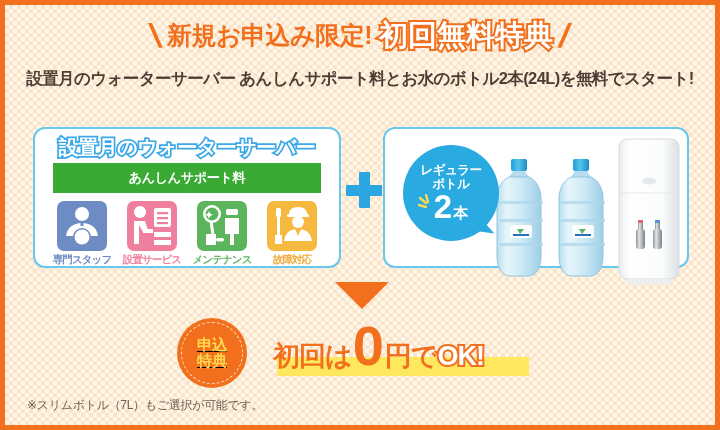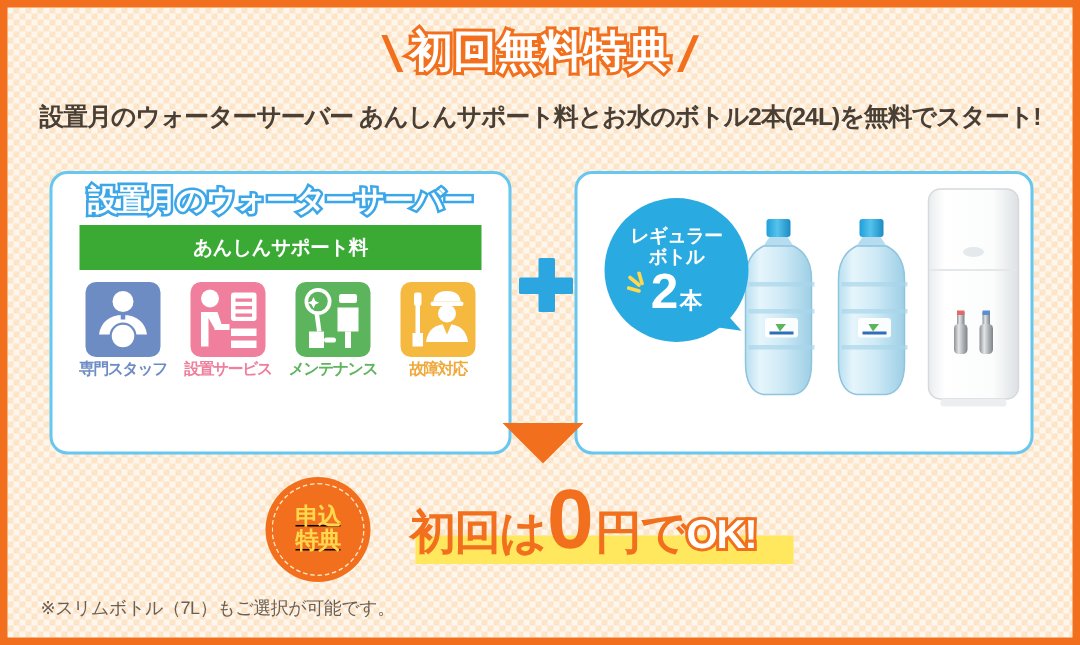--- a/index.html
+++ b/index.html
@@ -176,6 +176,7 @@
   <div class="hdr">
     <div class="hdr-line">
       <span class="slash l">\</span>
+      <span class="h-plain">新規お申込み限定!</span>
       <span class="h-out">初回無料特典</span>
       <span class="slash r">/</span>
     </div>

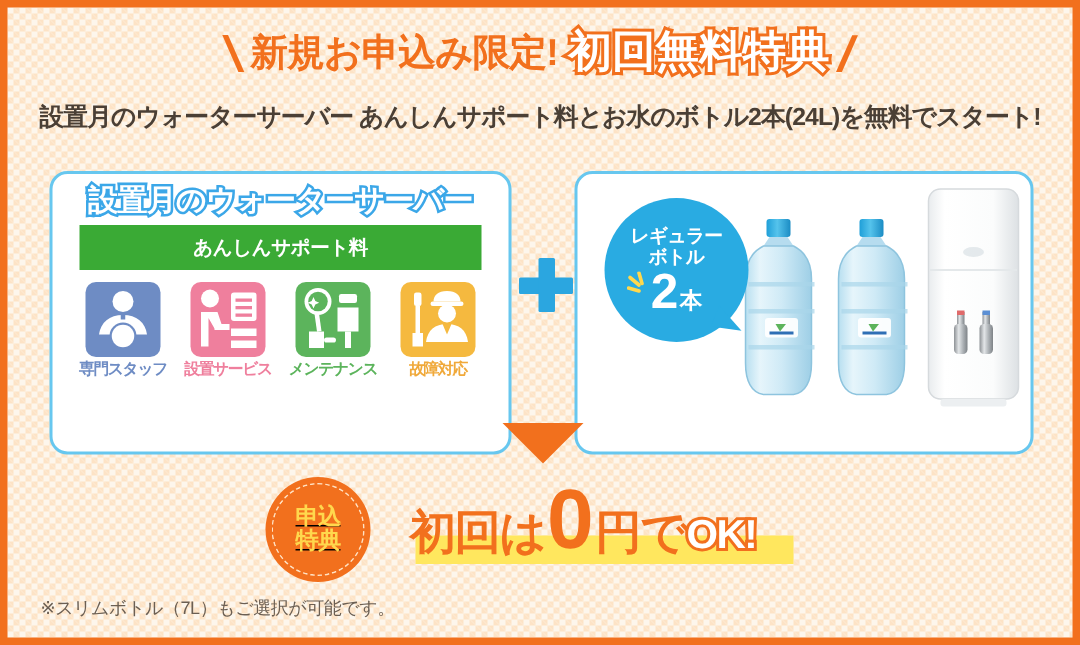--- a/index.html
+++ b/index.html
@@ -51,7 +51,7 @@
   
   .row{position:absolute;left:0;top:105px;width:710px;height:170px;}
   .card{
-    position:absolute;top:4px;height:189px;
+    position:absolute;top:17px;height:141px;
     background:#ffffff;border:2px solid #67c7ef;border-radius:12px;
     box-sizing:border-box;
   }

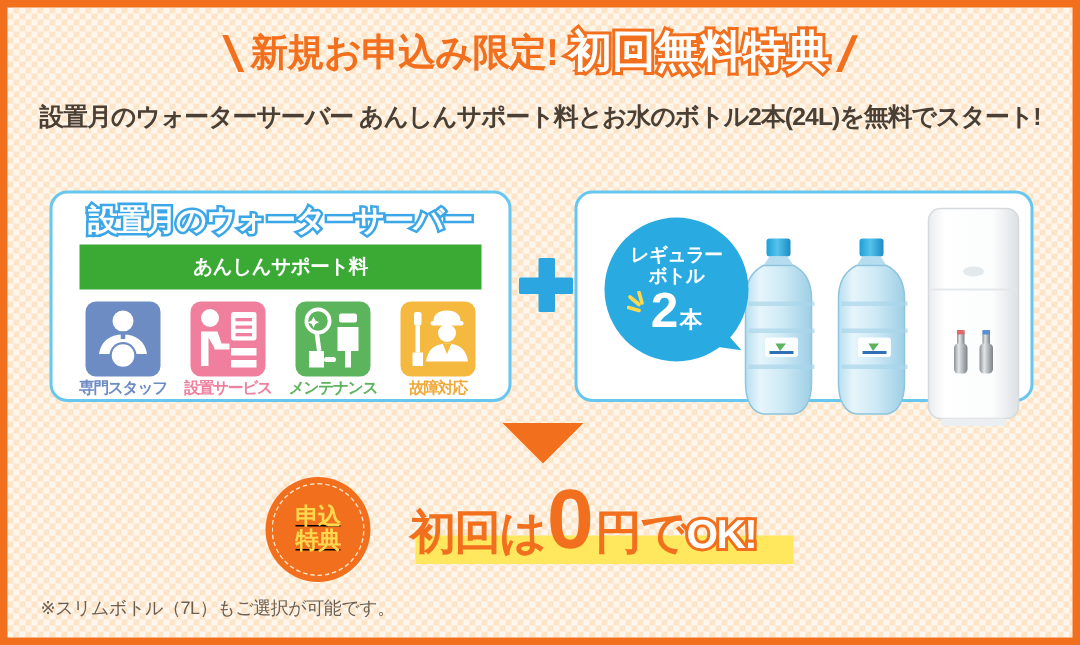--- a/index.html
+++ b/index.html
@@ -156,7 +156,7 @@
     position:absolute;left:268px;top:8px;width:300px;height:62px;
     display:flex;align-items:baseline;
   }
-  .bg-t{font-size:31px;font-weight:bold;color:#f2701d;line-height:1;letter-spacing:-1px;}
+  .bg-t{font-size:27px;font-weight:bold;color:#f2701d;line-height:1;letter-spacing:-1px;}
   .bg-zero{font-size:56px;font-weight:bold;color:#f2701d;line-height:1;margin:0 1px;}
   .bg-ok{
     font-size:27px;font-weight:bold;color:#ffffff;line-height:1;

